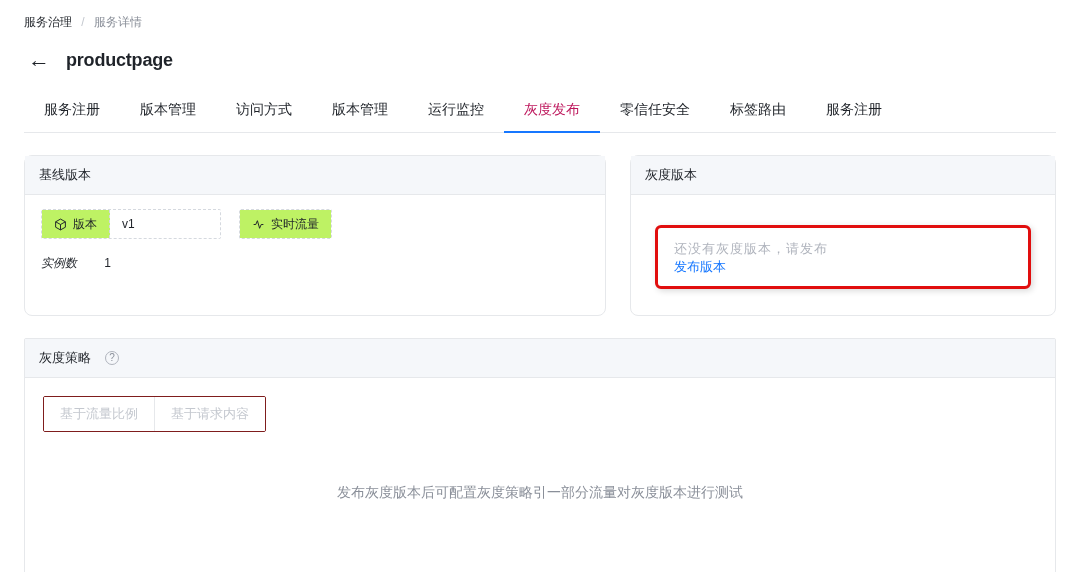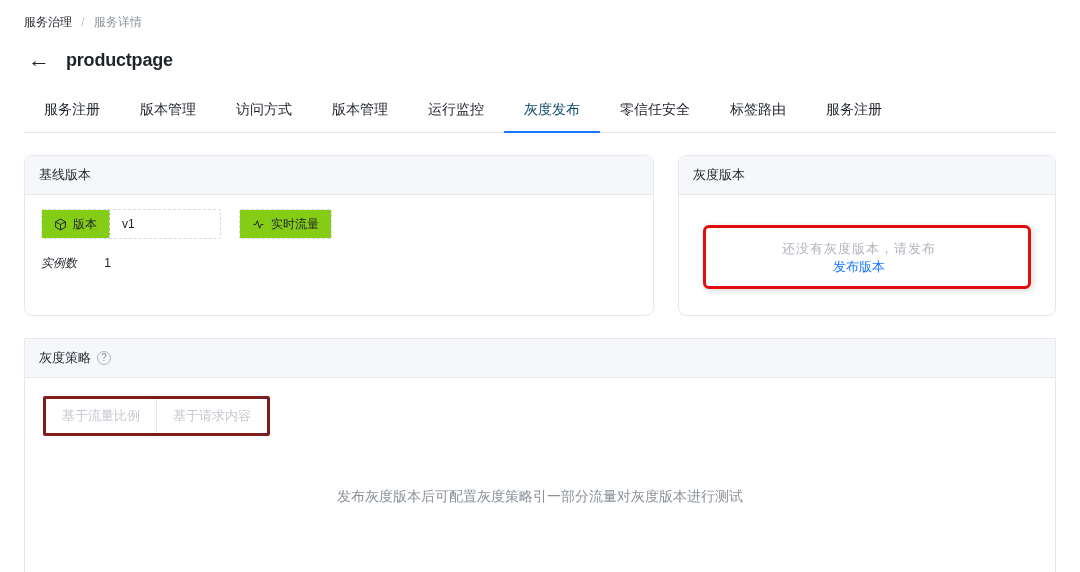--- a/index.html
+++ b/index.html
@@ -52,7 +52,7 @@
     position: relative;
   }
   .tab.active {
-    color: #0c4a6e;
+    color: #be185d;
     border-bottom: 2px solid #1677ff;
     margin-bottom: -1px;
   }

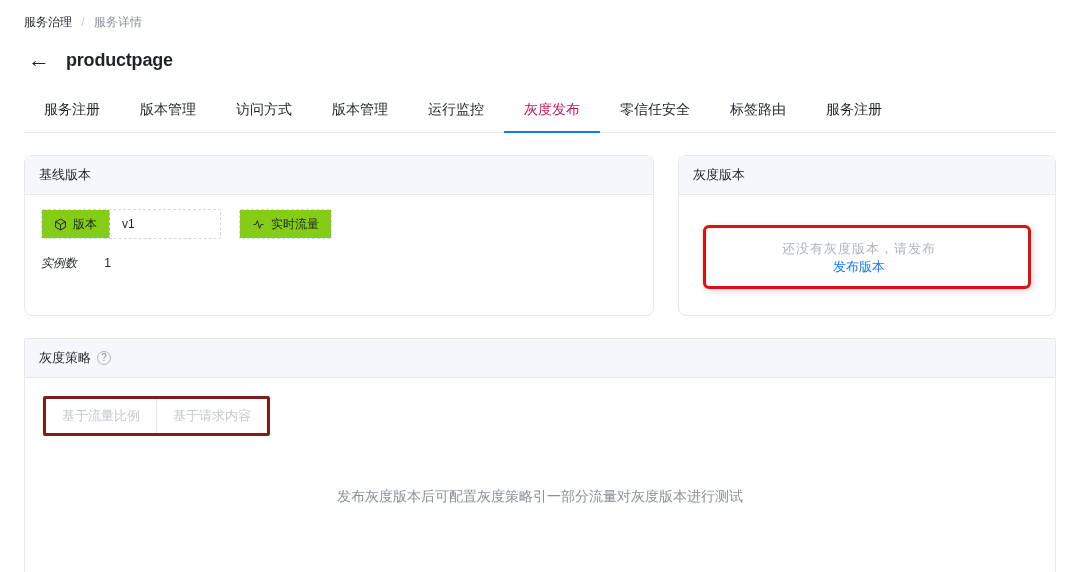--- a/index.html
+++ b/index.html
@@ -68,7 +68,7 @@
     border-radius: 8px;
   }
   .panel.left { flex: 1 1 0; }
-  .panel.right { width: 378px; }
+  .panel.right { width: 426px; }
   .panel-header {
     background: #f5f7fa;
     border-bottom: 1px solid #e6e8eb;

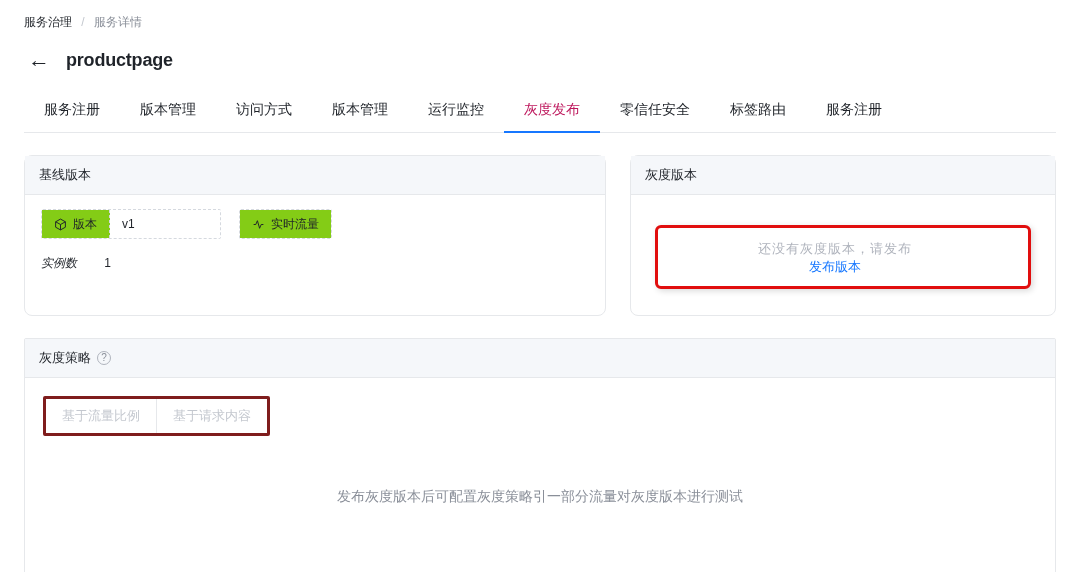--- a/index.html
+++ b/index.html
@@ -100,7 +100,7 @@
     gap: 6px;
   }
   .dashed-group .seg.lead {
-    background: #84cc16;
+    background: #bef264;
     border-right: 1px dashed #d5d9df;
     color: #1f2329;
   }

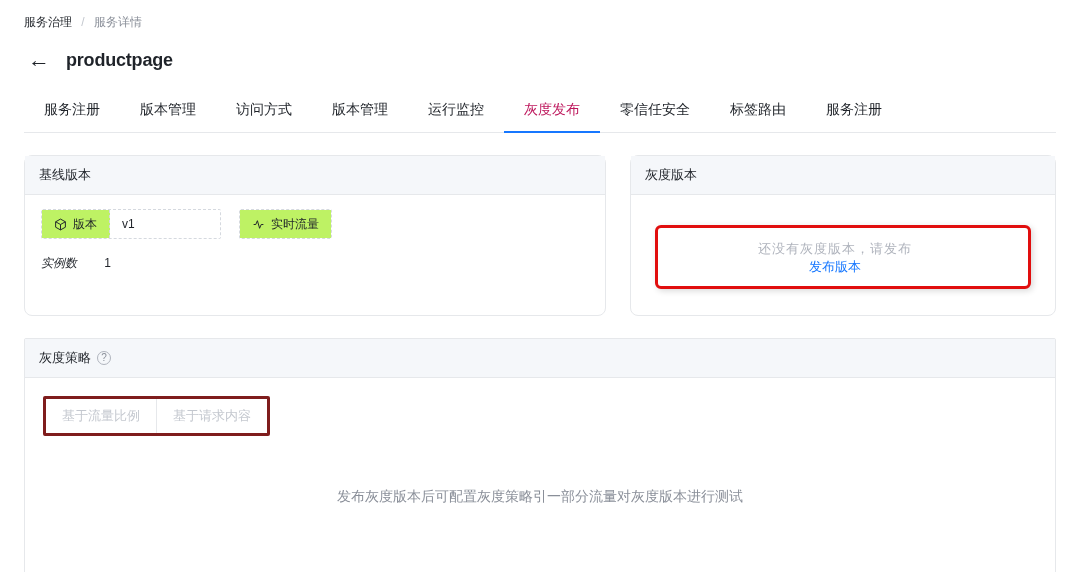--- a/index.html
+++ b/index.html
@@ -122,7 +122,7 @@
     border-radius: 6px;
     padding: 12px 32px 10px 16px;
     box-shadow: 2px 2px 6px rgba(0,0,0,0.15);
-    text-align: center;
+    text-align: left;
     background: #fff;
   }
   .gray-callout .hint {

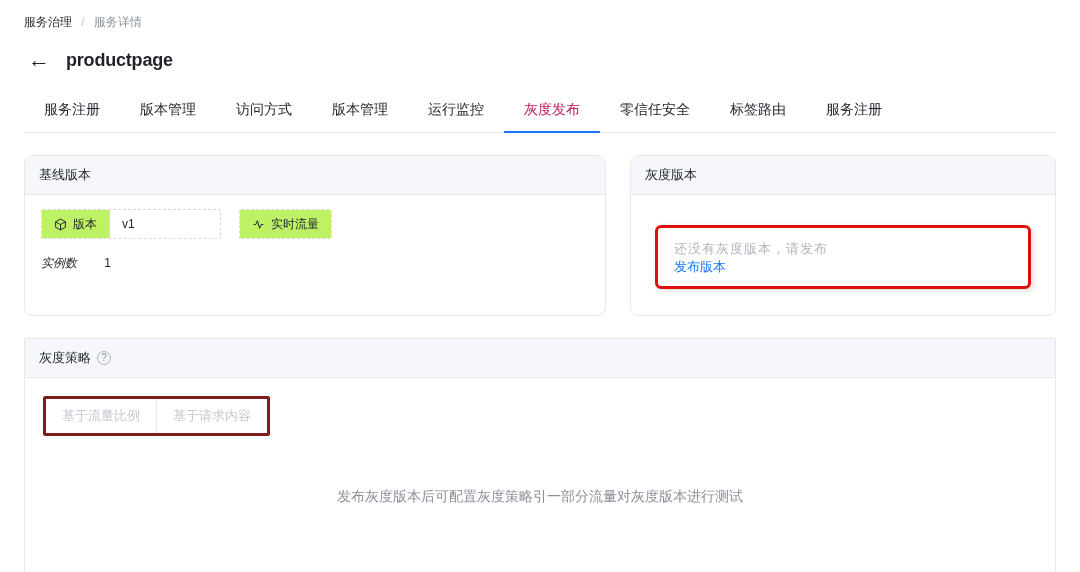--- a/index.html
+++ b/index.html
@@ -149,7 +149,7 @@
     font-size: 13px;
     display: flex;
     align-items: center;
-    gap: 6px;
+    gap: 14px;
   }
   .help-icon {
     display: inline-flex;

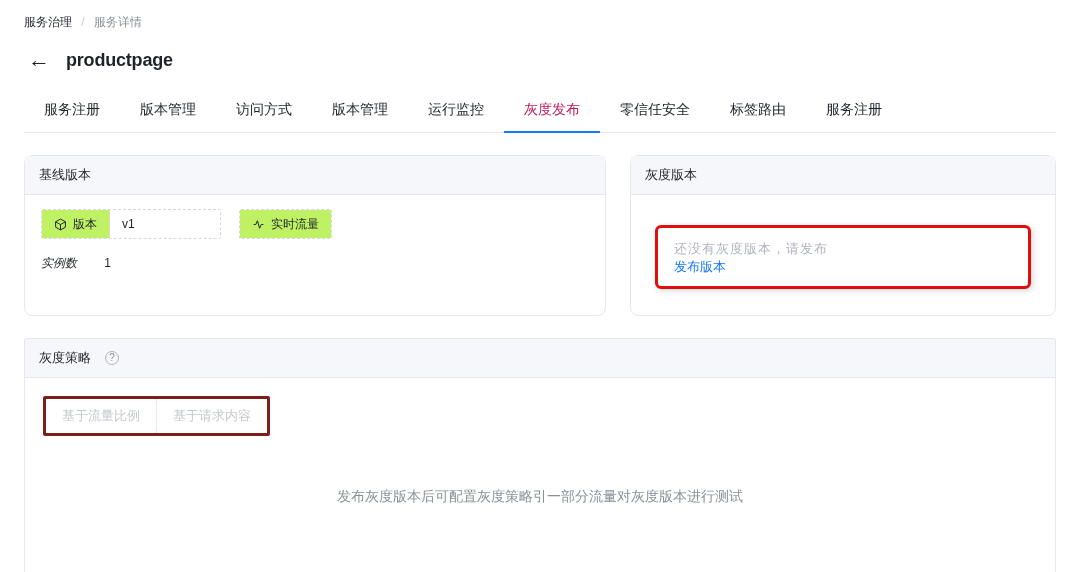--- a/index.html
+++ b/index.html
@@ -168,7 +168,7 @@
   }
   .seg-buttons {
     display: inline-flex;
-    border: 3px solid #7f1d1d;
+    border: 1px solid #7f1d1d;
     border-radius: 2px;
     overflow: hidden;
   }

